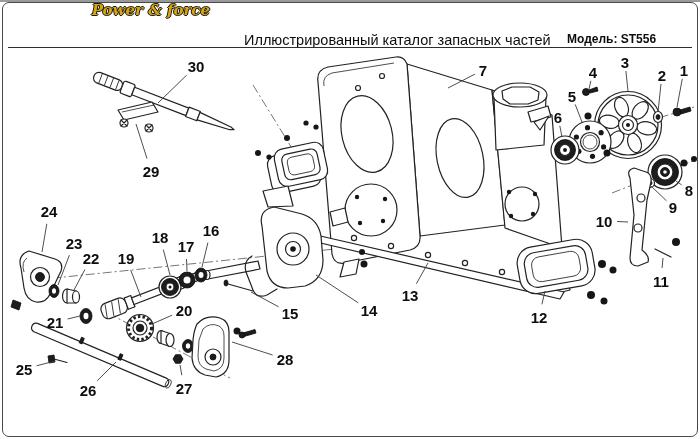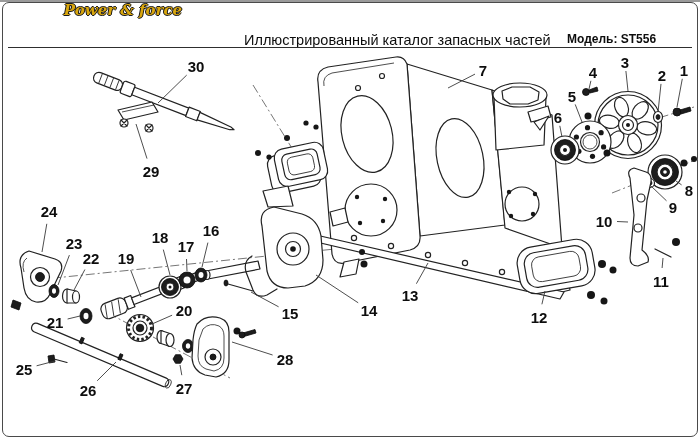--- a/index.html
+++ b/index.html
@@ -13,7 +13,7 @@
   .logo-main .cap{font-size:32px}
   .logo-reg{font-size:9px;vertical-align:super}
   .logo-tag{font-family:"DejaVu Serif",serif;font-style:italic;font-weight:bold;font-size:15px;
-            color:#d9a60d;padding-right:4px;margin-top:-1px;
+            color:#d9a60d;text-align:right;padding-right:4px;margin-top:-1px;
             text-shadow:-1px 0 0 #1a1a1a,1px 0 0 #1a1a1a,0 -1px 0 #1a1a1a,0 1px 0 #1a1a1a}
   .title{position:absolute;left:244px;top:32px;font-size:14.5px;font-weight:400;color:#0d0d0d;white-space:nowrap}
   .model{position:absolute;left:567px;top:32px;font-size:12px;font-weight:600;color:#0d0d0d;white-space:nowrap}

